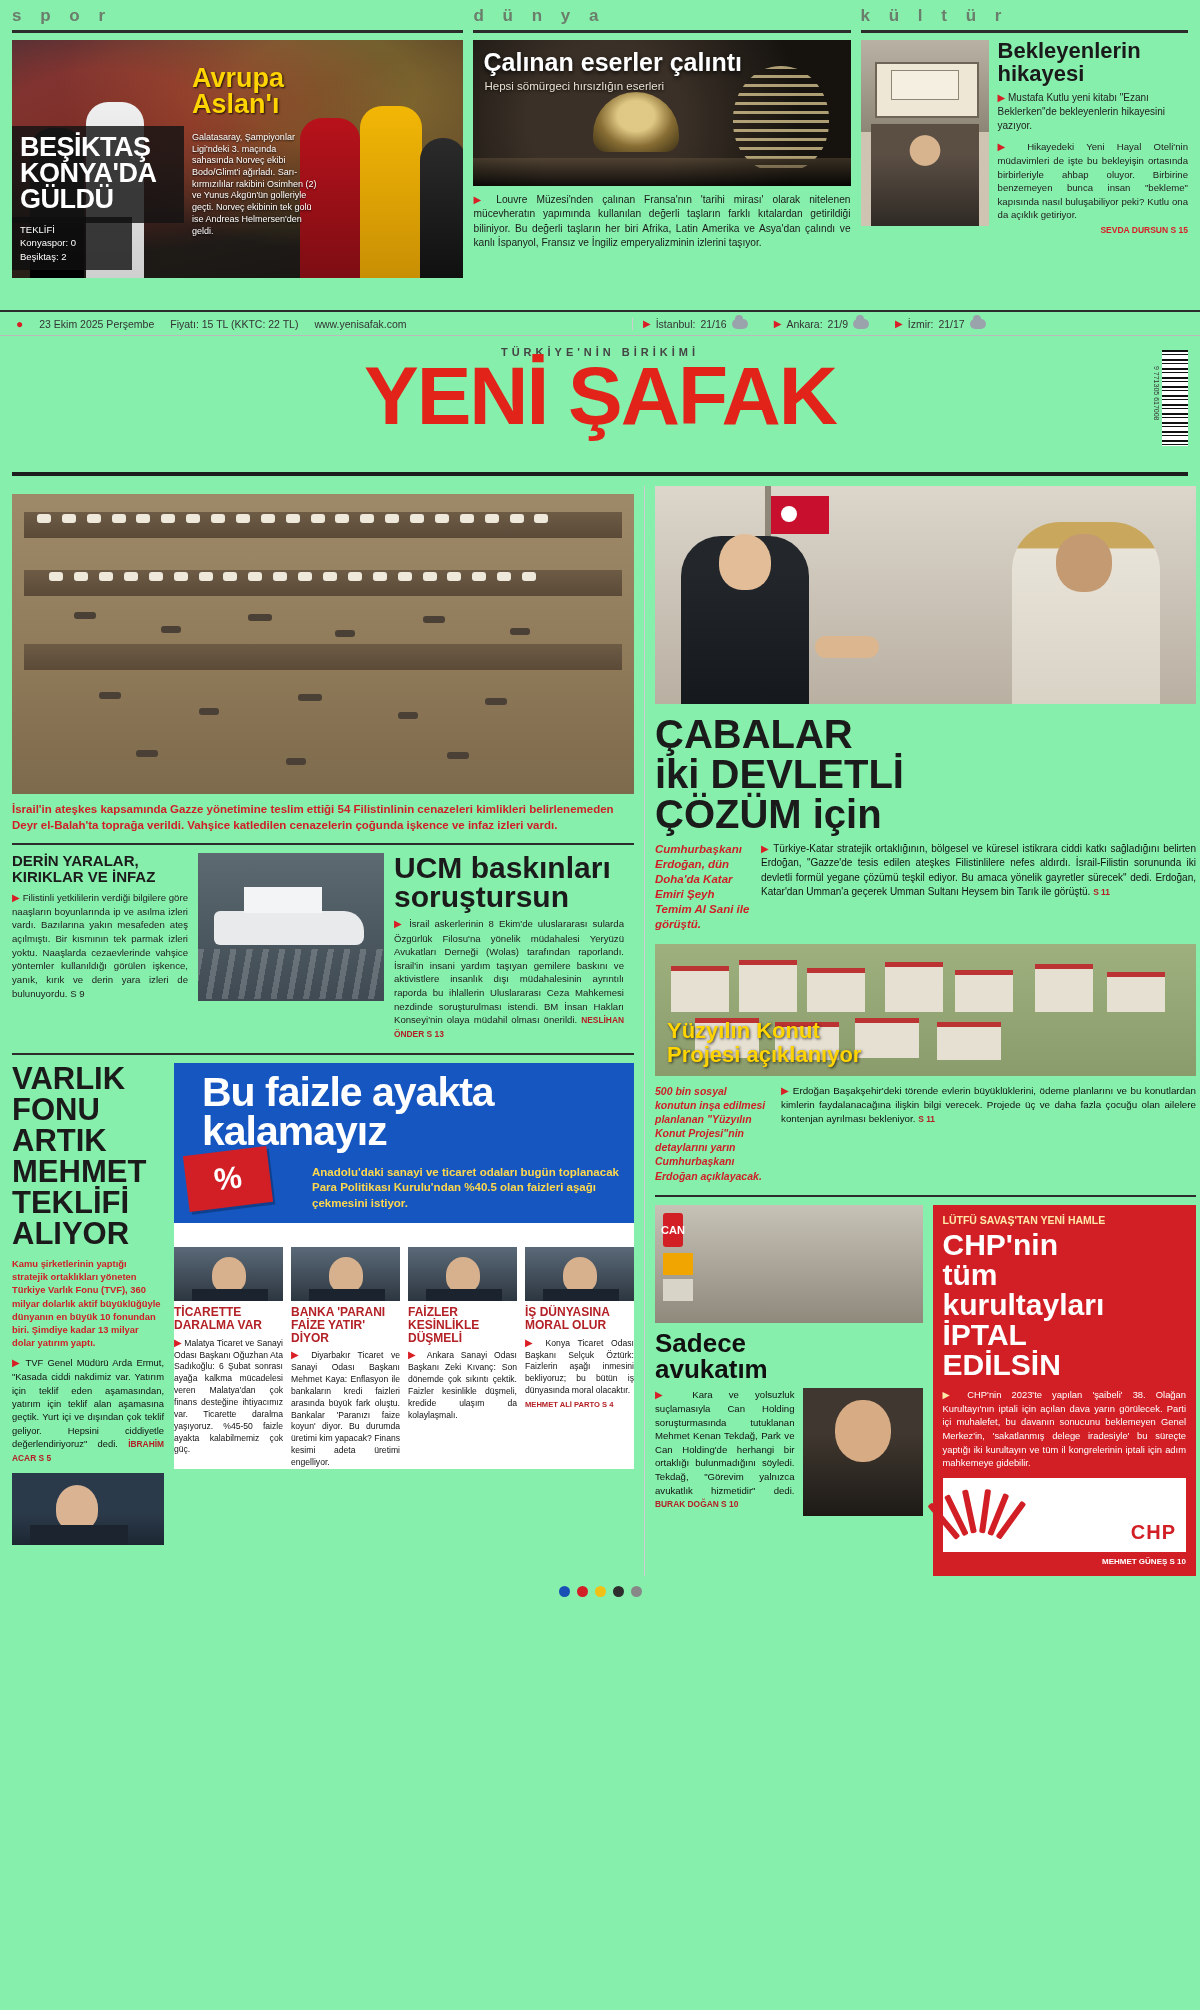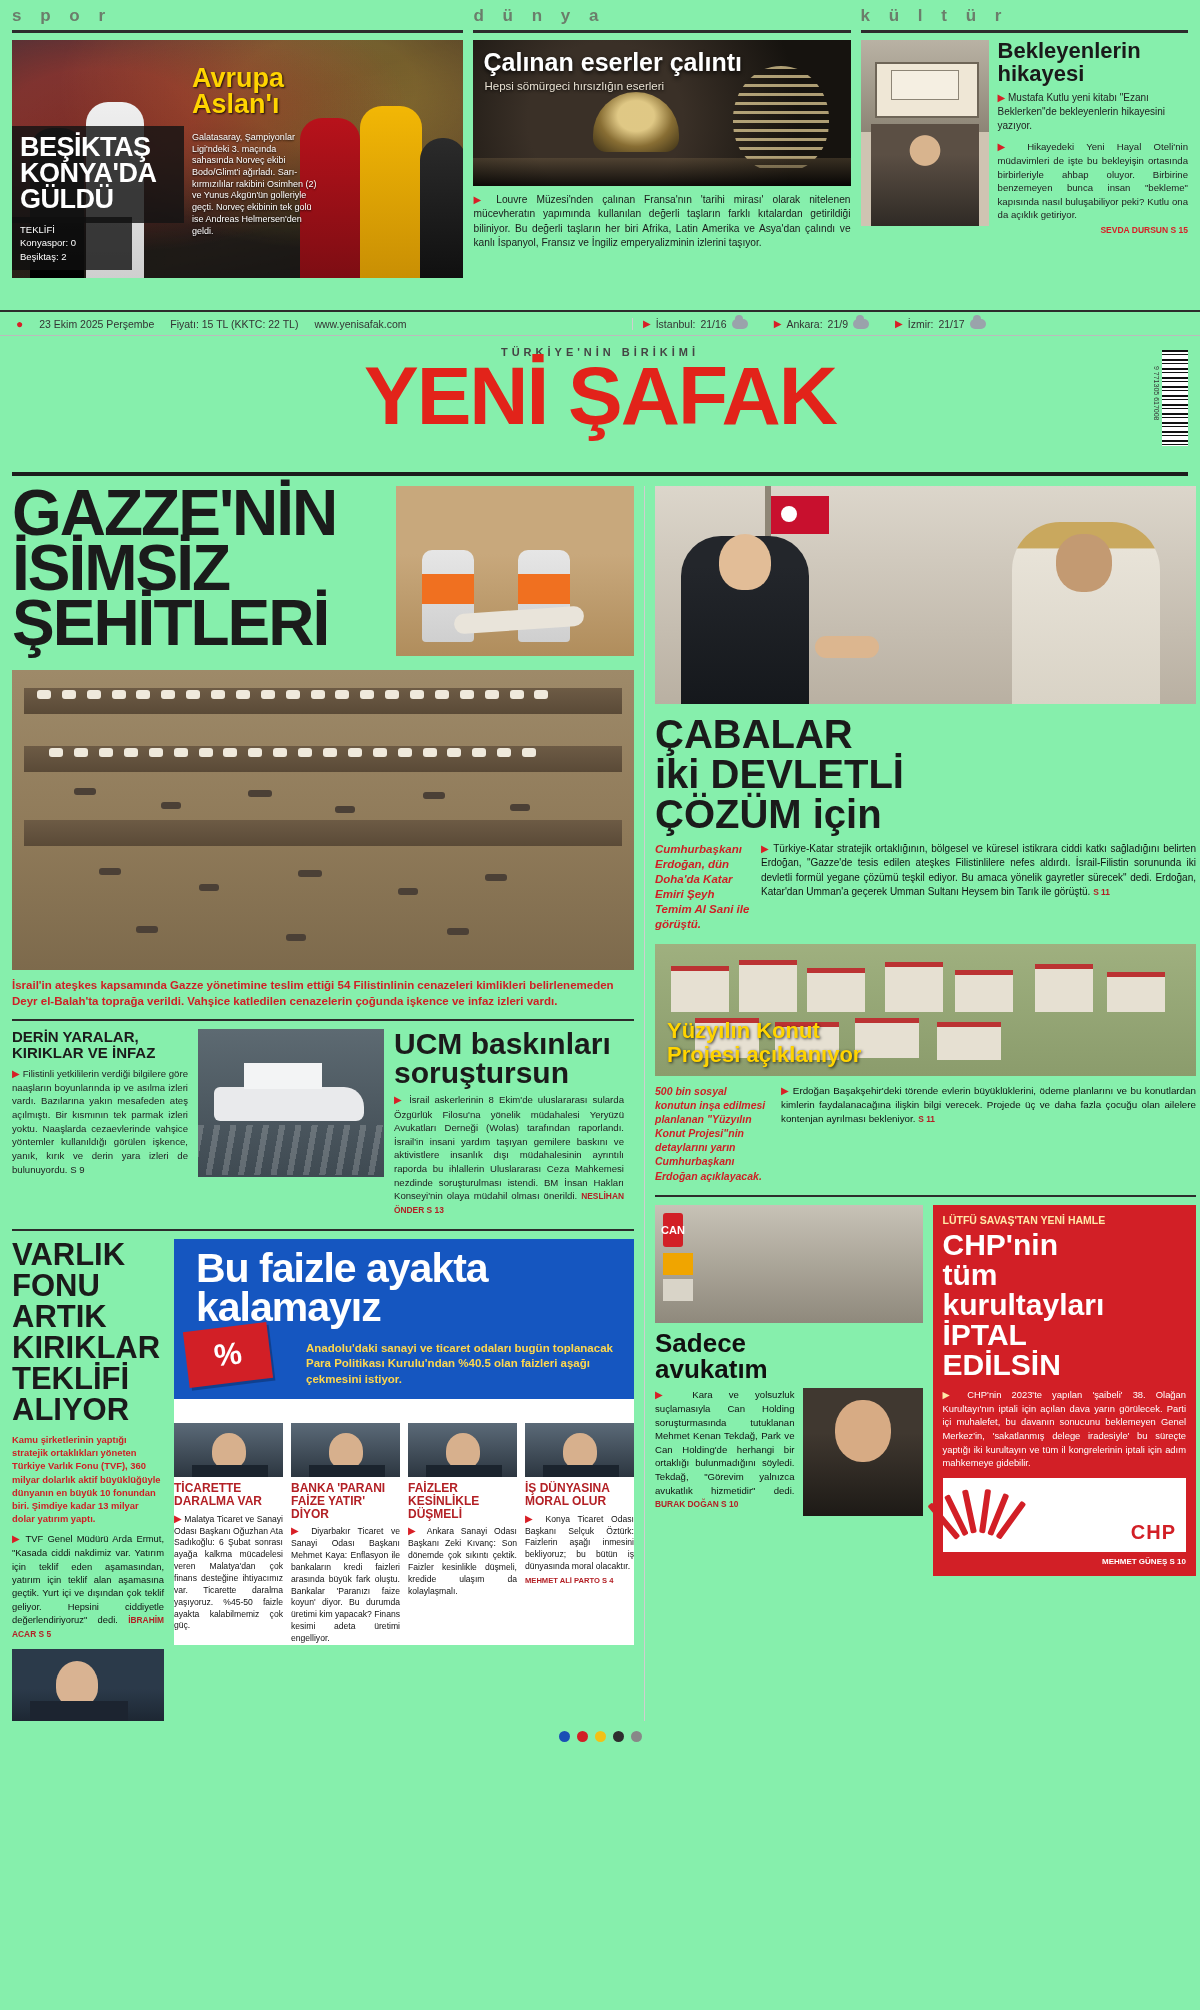--- a/index.html
+++ b/index.html
@@ -368,22 +368,6 @@
 
     <div class="left">
 
-      <div style="position:relative; height:176px;">
-        <div class="head-gazze">
-          <span>GAZZE'NİN</span>
-          <span>İSİMSİZ</span>
-          <span>ŞEHİTLERİ</span>
-        </div>
-        <div class="rescue-photo">
-          <div class="rp-fig" style="left:26px;">
-              <div class="rp-vest"></div>
-            </div>
-          <div class="rp-fig" style="left:122px;">
-              <div class="rp-vest"></div>
-            </div>
-          <div class="rp-body"></div>
-        </div>
-      </div>
 
       <div class="gazze-hero">
         <div class="gz-trench" style="top:18px;"></div>

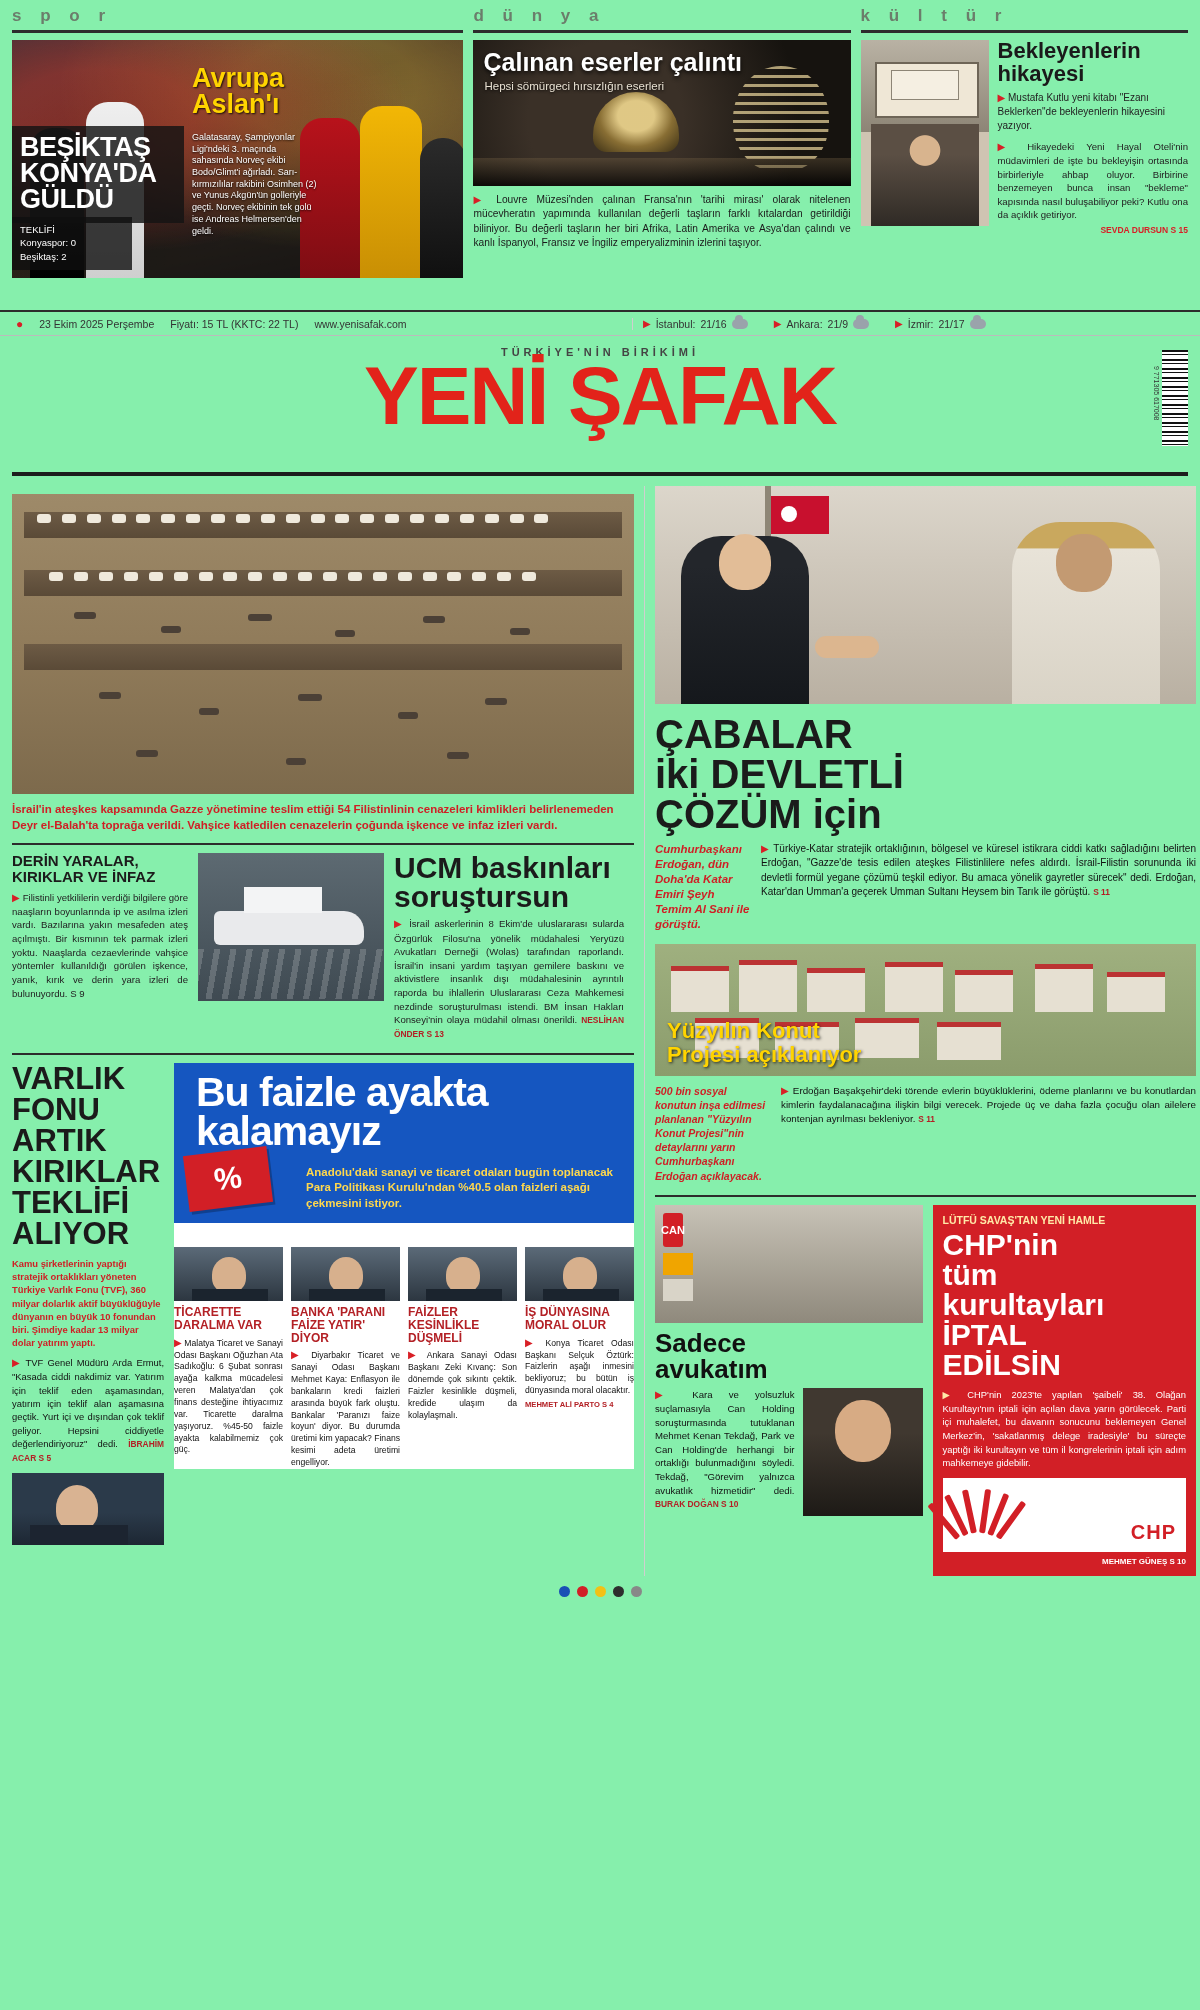--- a/index.html
+++ b/index.html
@@ -180,7 +180,7 @@
   .vp-head { position:absolute; left:44px; top:12px; width:42px; height:46px; background:#d9b392; border-radius:50% 50% 42% 42%; }
   .vp-suit { position:absolute; left:18px; top:52px; width:98px; height:26px; background:#1c2430; }
 
-  .faiz-box { background:#1556c0; color:#fff; padding:10px 12px 12px 22px; position:relative; }
+  .faiz-box { background:#1556c0; color:#fff; padding:10px 12px 12px 28px; position:relative; }
   .faiz-h { font-size:41px; font-weight:bold; line-height:.95; letter-spacing:-1px; }
   .faiz-h span { display:block; }
   .pct-badge {

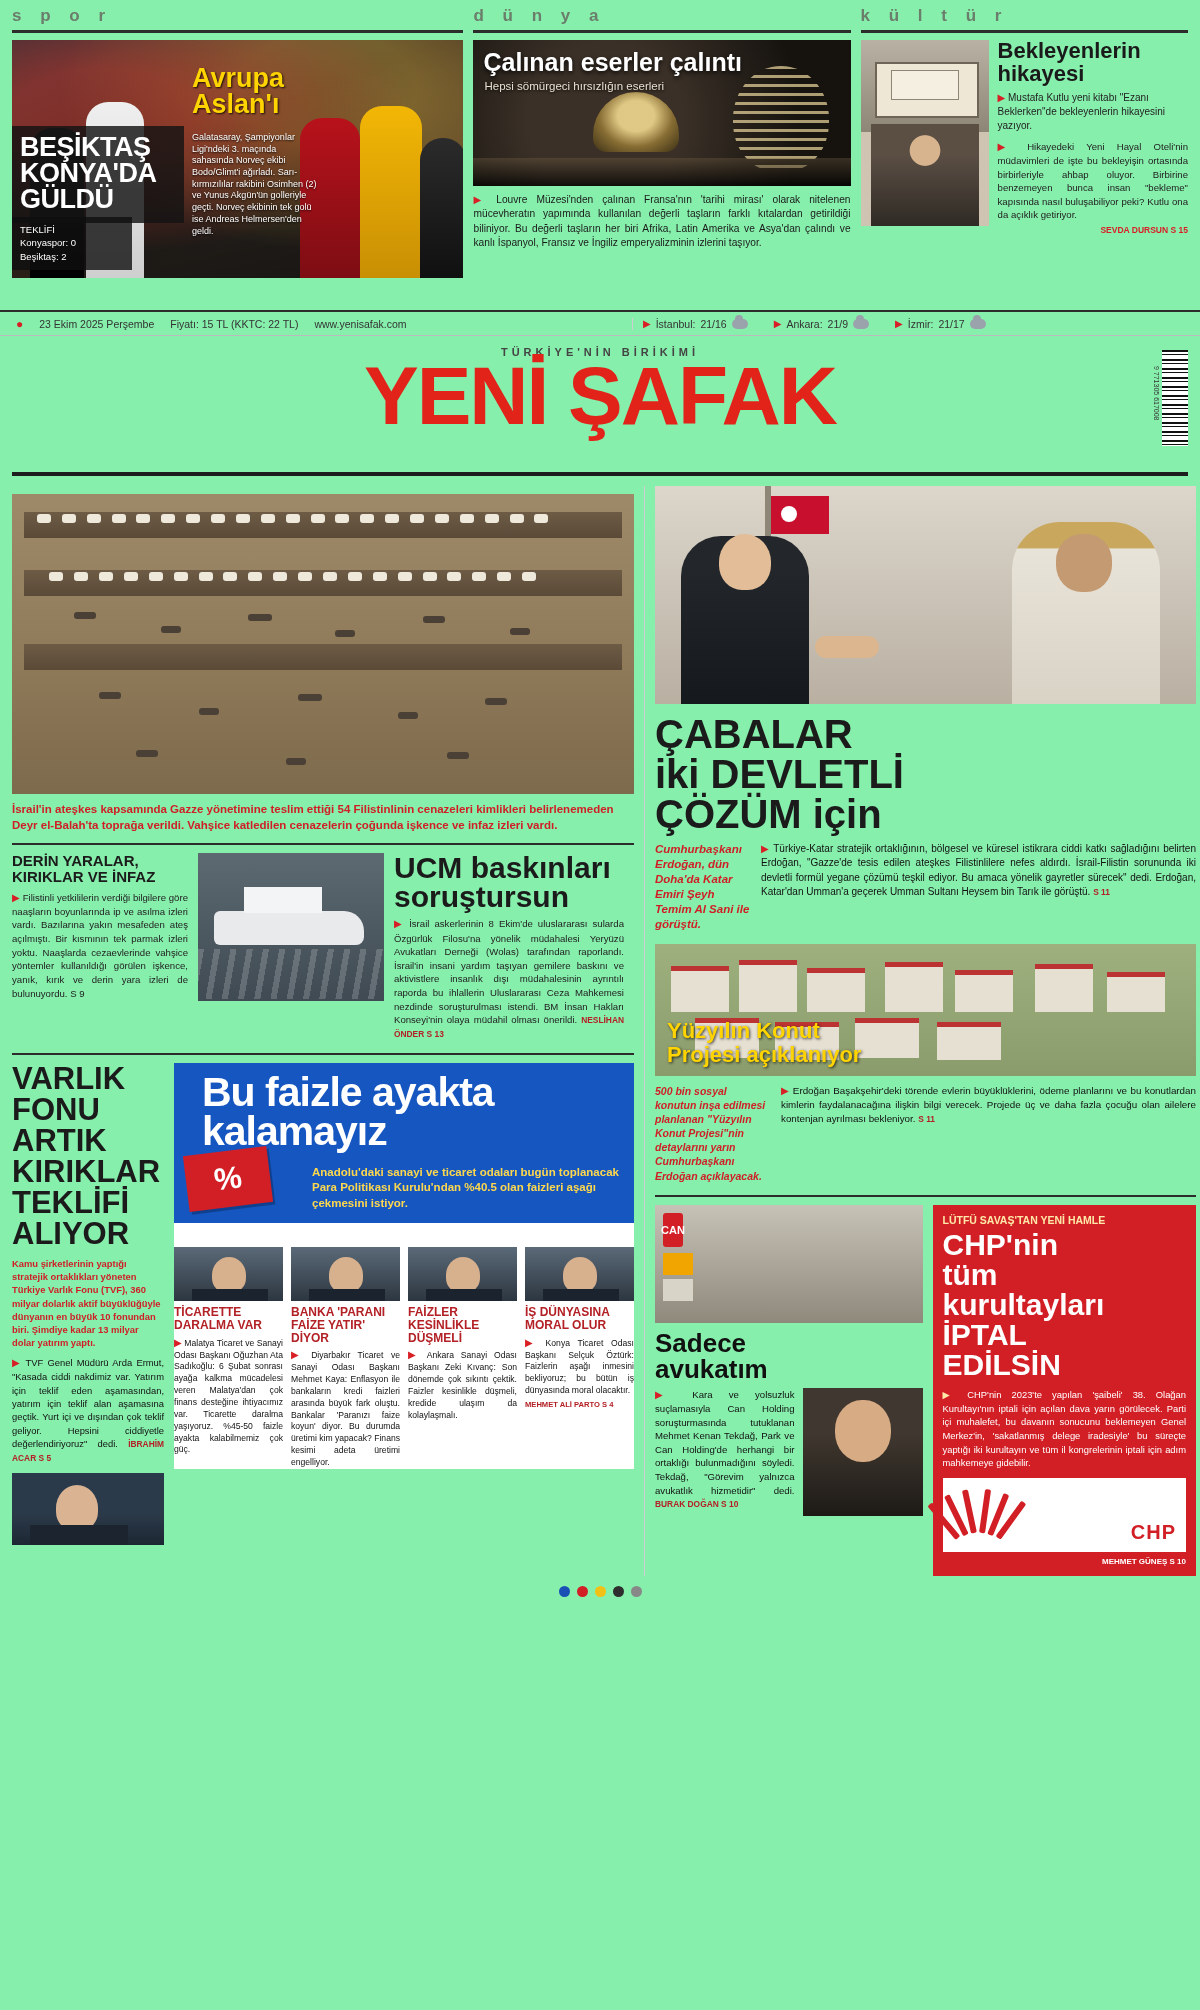--- a/index.html
+++ b/index.html
@@ -476,7 +476,7 @@
             <span>VARLIK</span><br>
             <span>FONU</span><br>
             <span>ARTIK</span><br>
-            <span>KIRIKLAR</span><br>
+            <span>MEHMET</span><br>
             <span>TEKLİFİ</span><br>
             <span>ALIYOR</span>
           </div>

